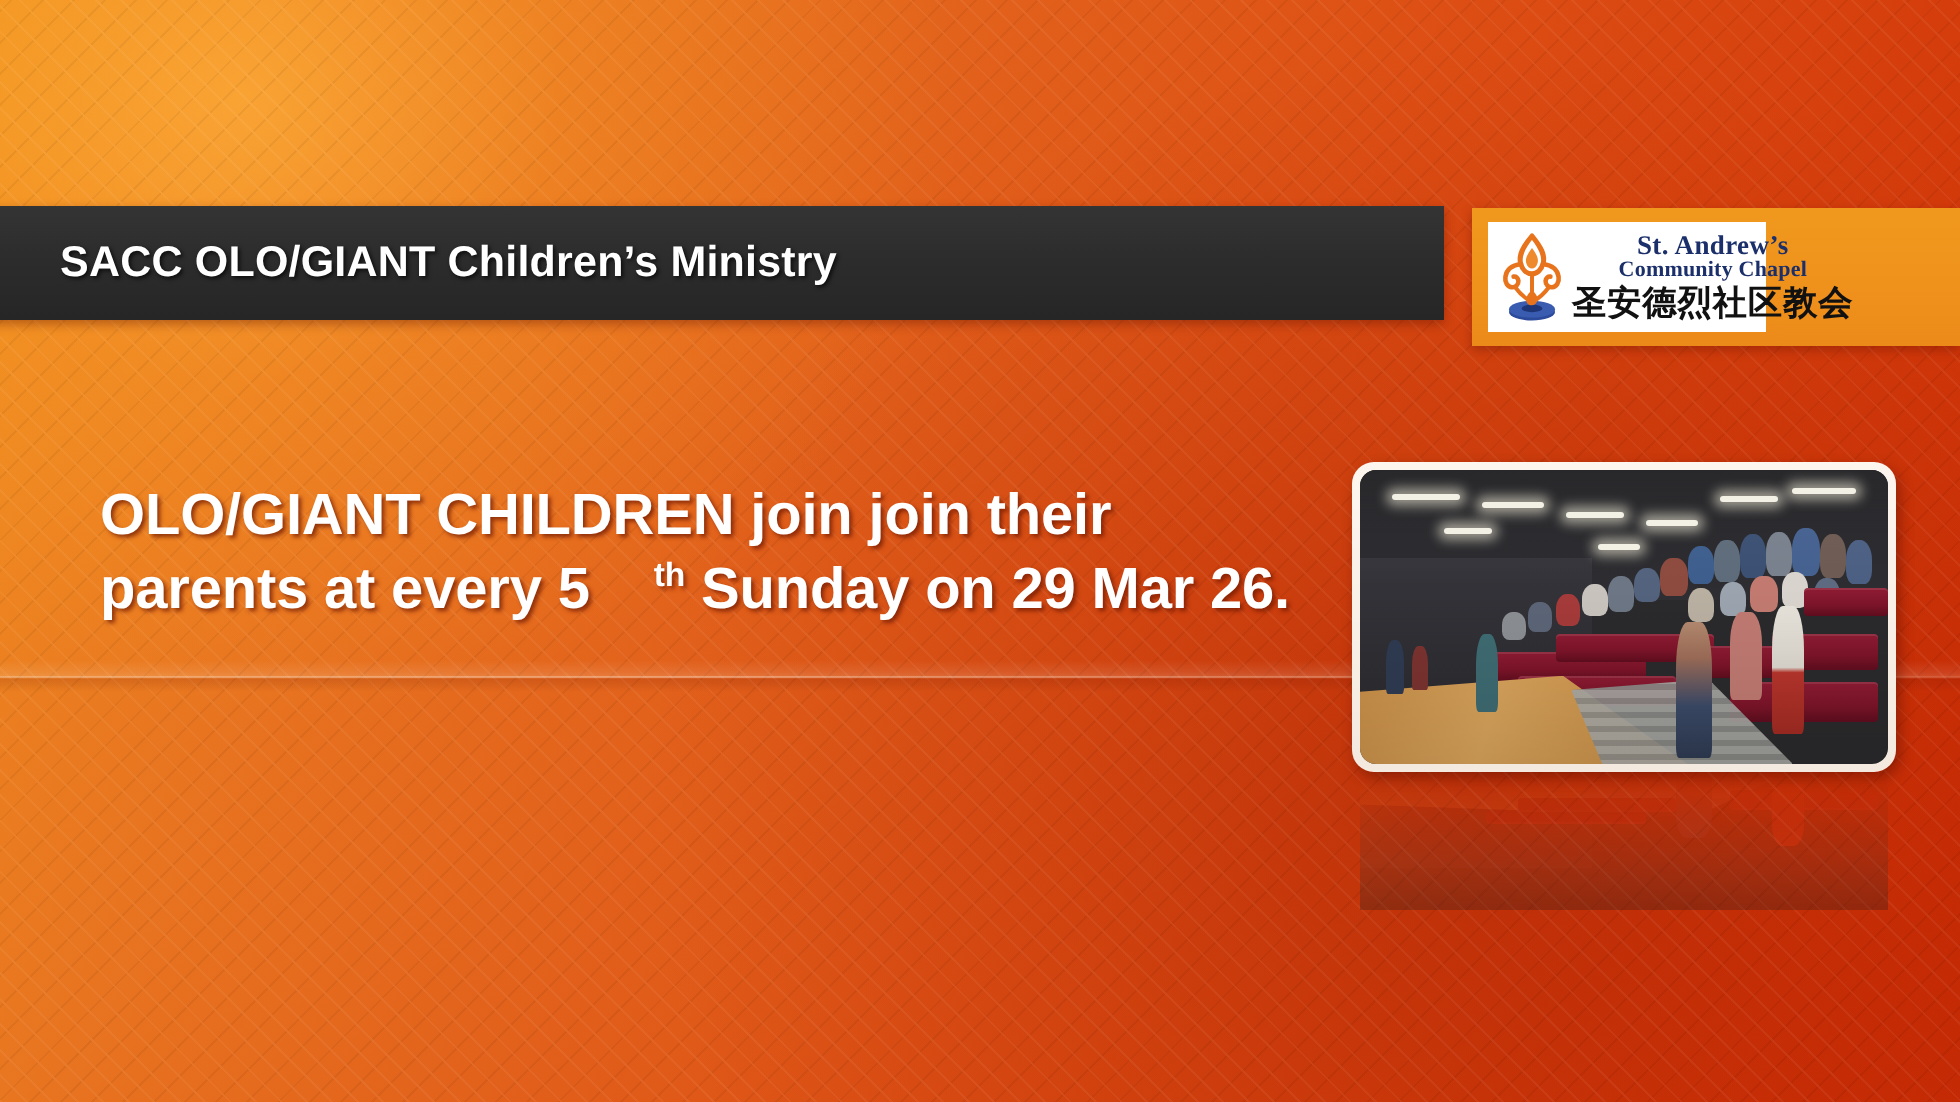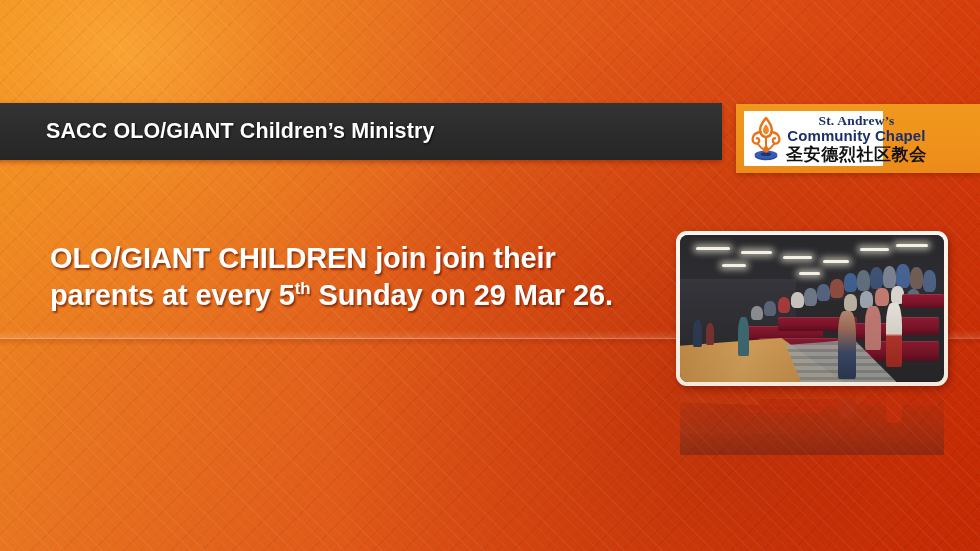--- a/index.html
+++ b/index.html
@@ -111,7 +111,7 @@
     align-items: center;
   }
   .title-text {
-    margin-left: 52px;
+    margin-left: 36px;
     color: #ffffff;
     font-size: 21.5px;
     font-weight: bold;

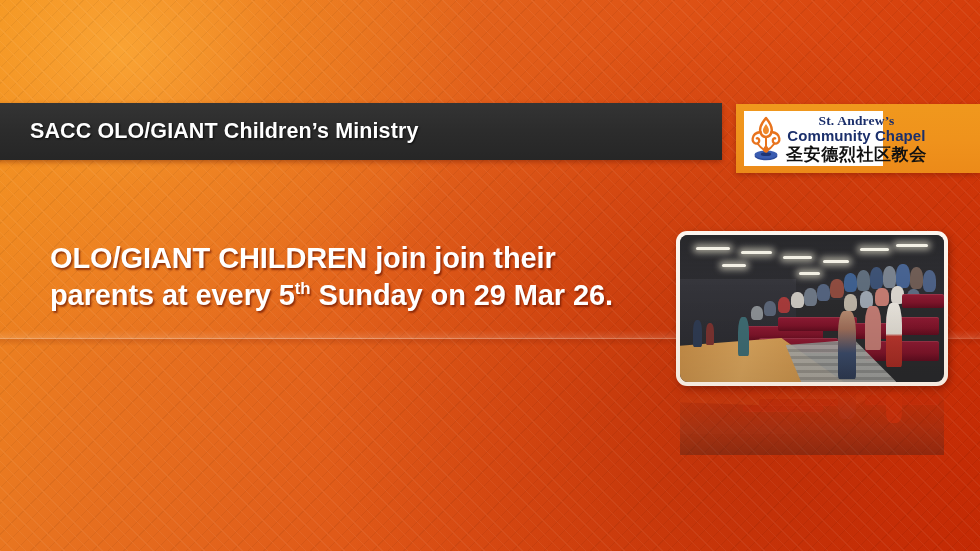--- a/index.html
+++ b/index.html
@@ -164,9 +164,9 @@
     white-space: nowrap;
   }
   .logo-l2 {
-    font-family: Liberation Sans, sans-serif;
+    font-family: Liberation Serif, serif;
     color: #1b2f6b;
-    font-size: 15px;
+    font-size: 11px;
     font-weight: bold;
     letter-spacing: .1px;
     margin-top: 1px;

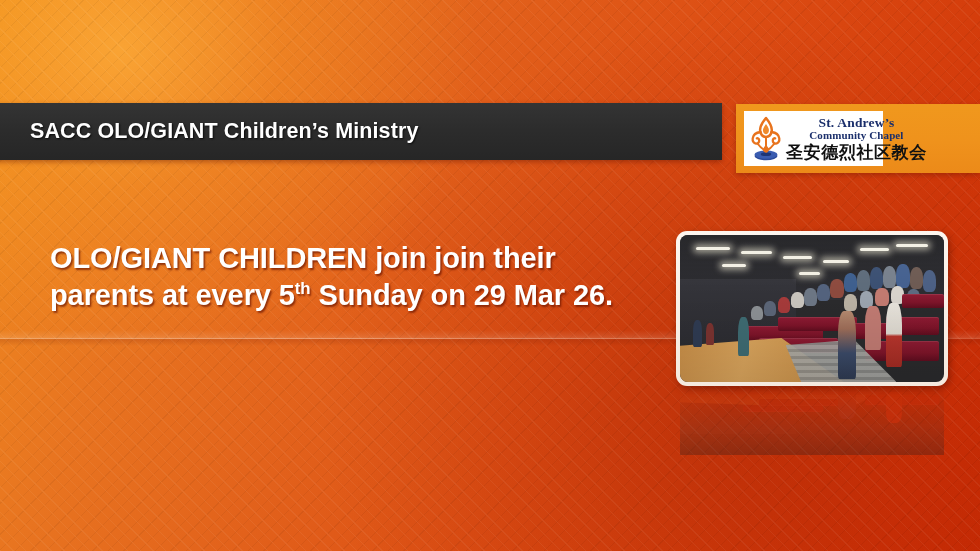--- a/index.html
+++ b/index.html
@@ -199,6 +199,7 @@
     font-size: .58em;
     vertical-align: super;
     line-height: 0;
+    margin-left: 32px;
   }
 
   

